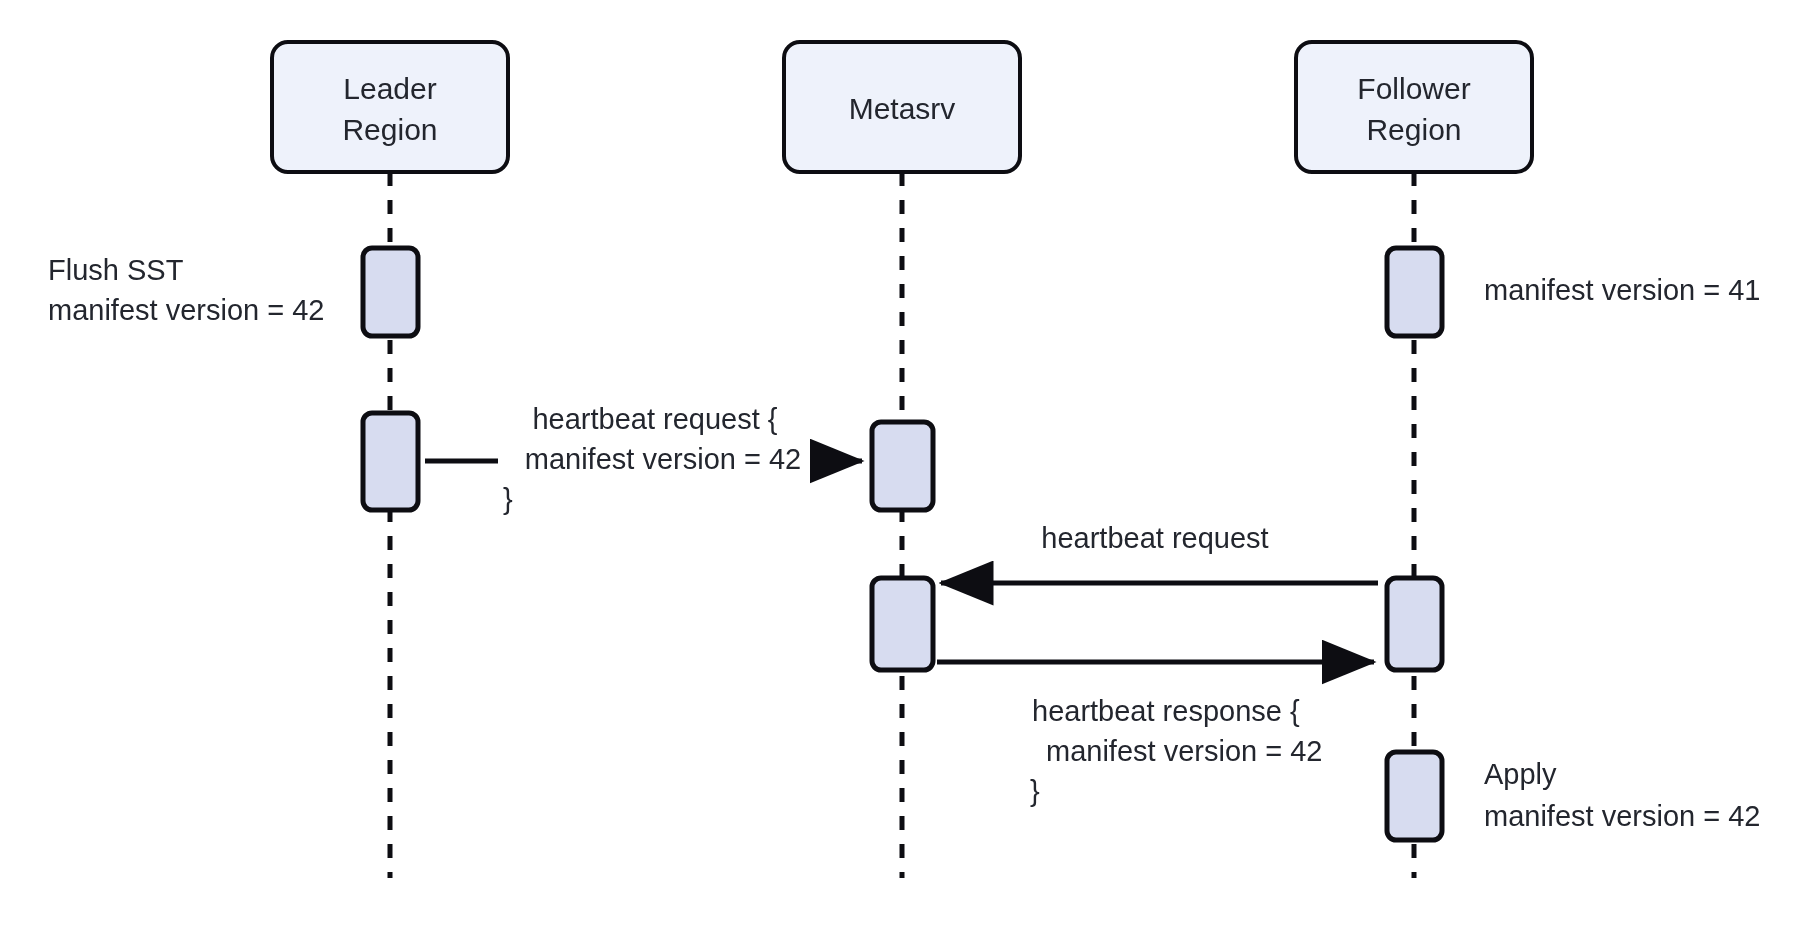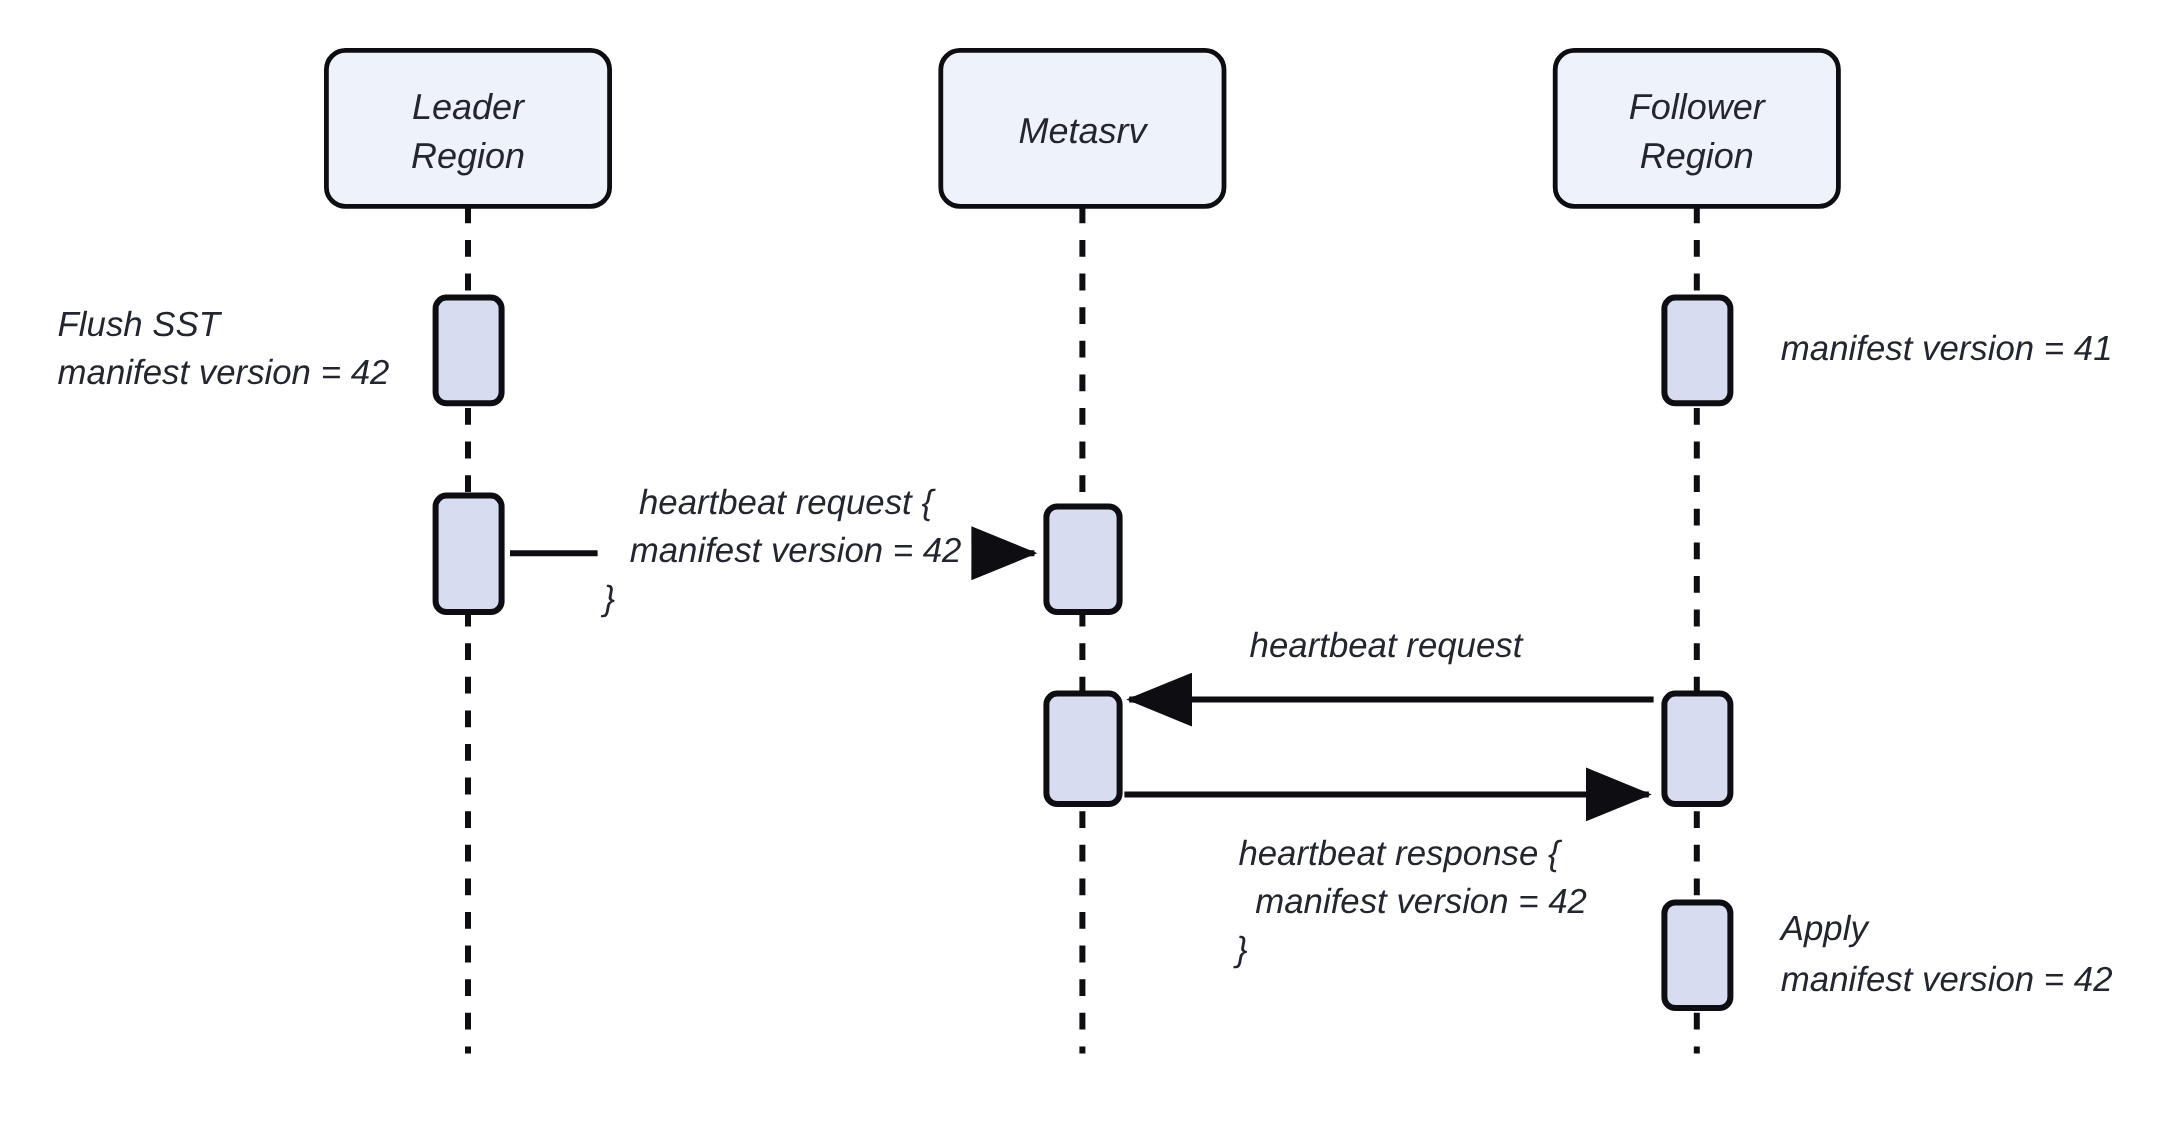--- a/index.html
+++ b/index.html
@@ -18,7 +18,6 @@
     width: 1808px;
     height: 936px;
     background: #ffffff;
-    font-style: italic;
   }
   svg#seq-svg {
     display: block;

